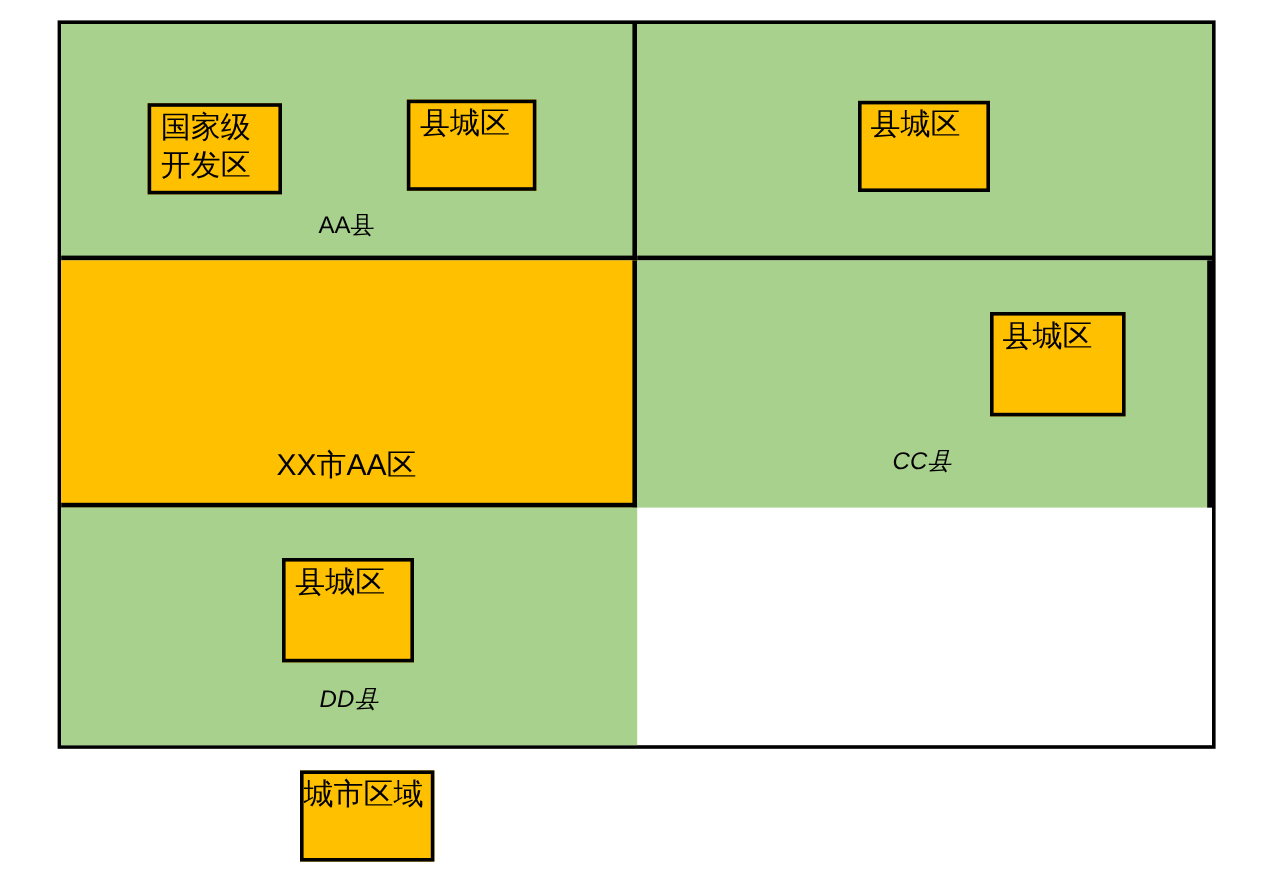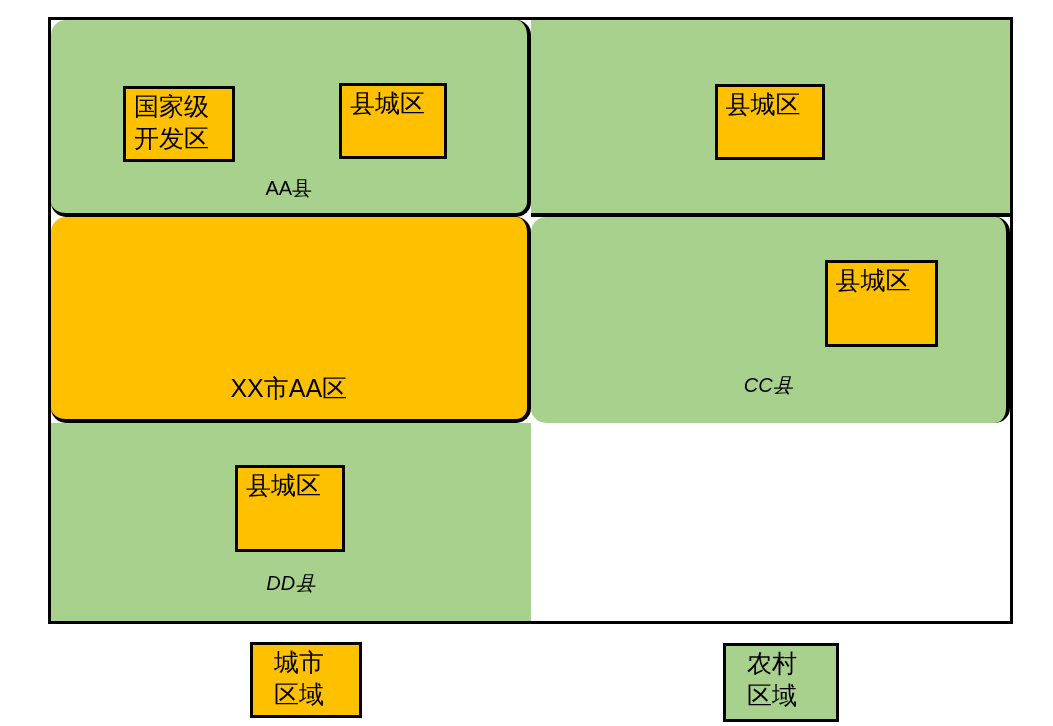--- a/index.html
+++ b/index.html
@@ -33,7 +33,7 @@
     position: relative;
     box-sizing: border-box;
   }
-  .cell.col-left { border-right: 4px solid #000000; border-radius: 15px; }
+  .cell.col-left { border-right: 4px solid #000000; }
   .cell.row-top, .cell.row-mid { border-bottom: 4px solid #000000; }
   .cell.rural { background: #A9D18E; }
   .cell.urban { background: #FFC000; padding-left: 48px; }

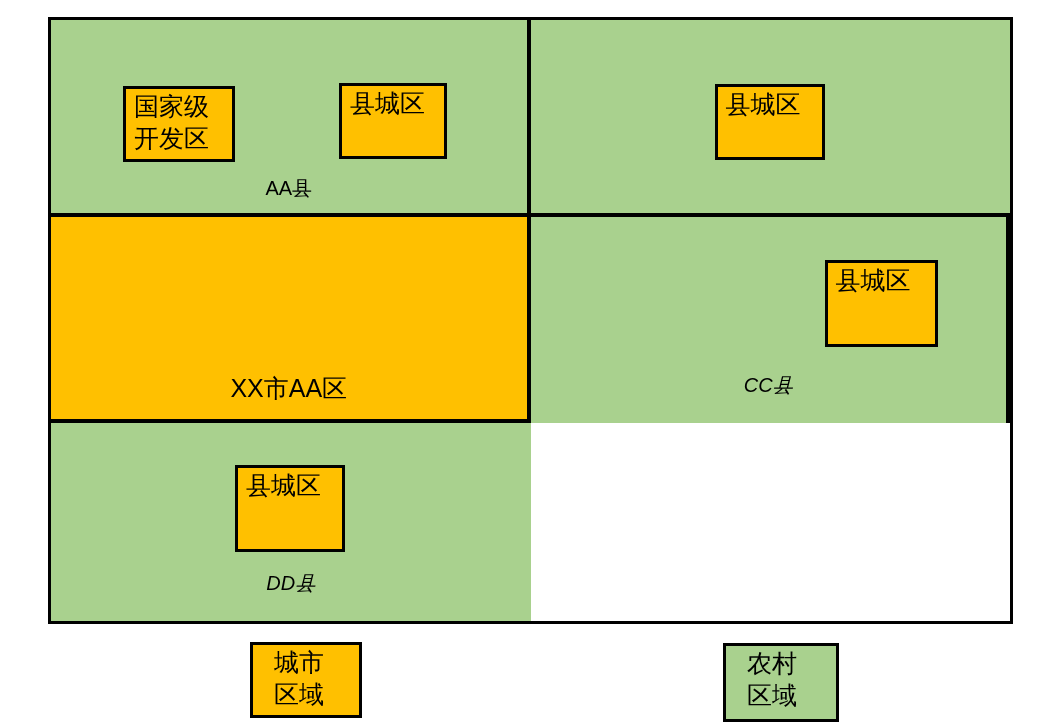--- a/index.html
+++ b/index.html
@@ -77,7 +77,7 @@
     position: absolute;
     box-sizing: border-box;
     border: 3px solid #000000;
-    padding: 2px 21px;
+    padding: 2px 0;
     font-size: 25px;
     line-height: 1.26;
     color: #000000;

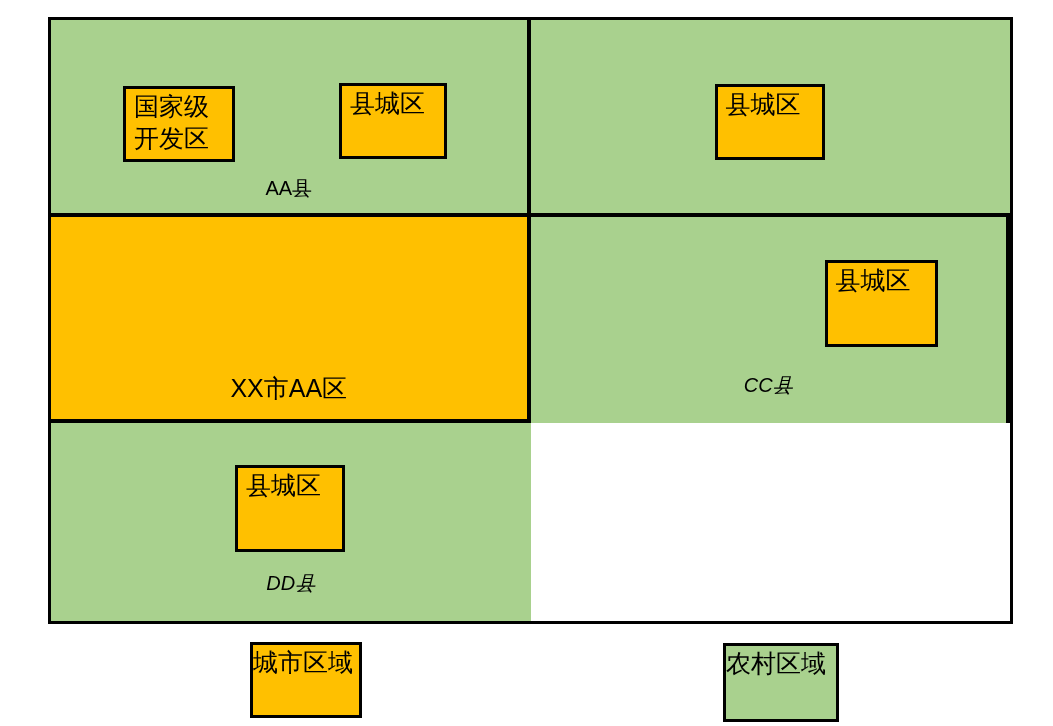--- a/index.html
+++ b/index.html
@@ -133,7 +133,6 @@
 
   <div class="legend-box" id="legend-urban">城市区域</div>
 
-  <div class="legend-box" id="legend-rural">农村区域</div>
 
 </div>
 

